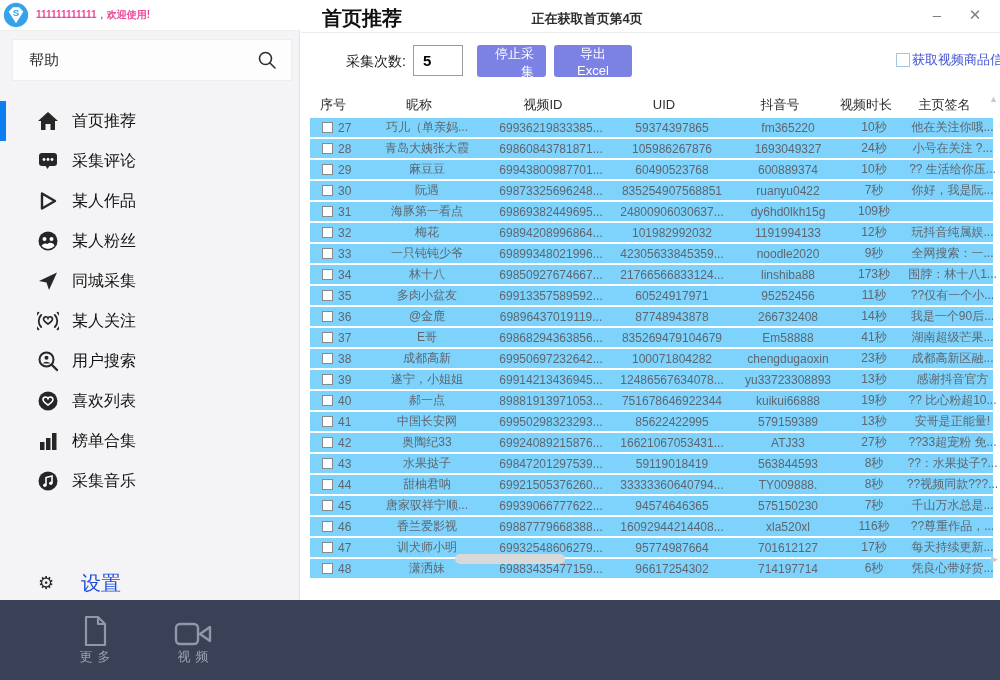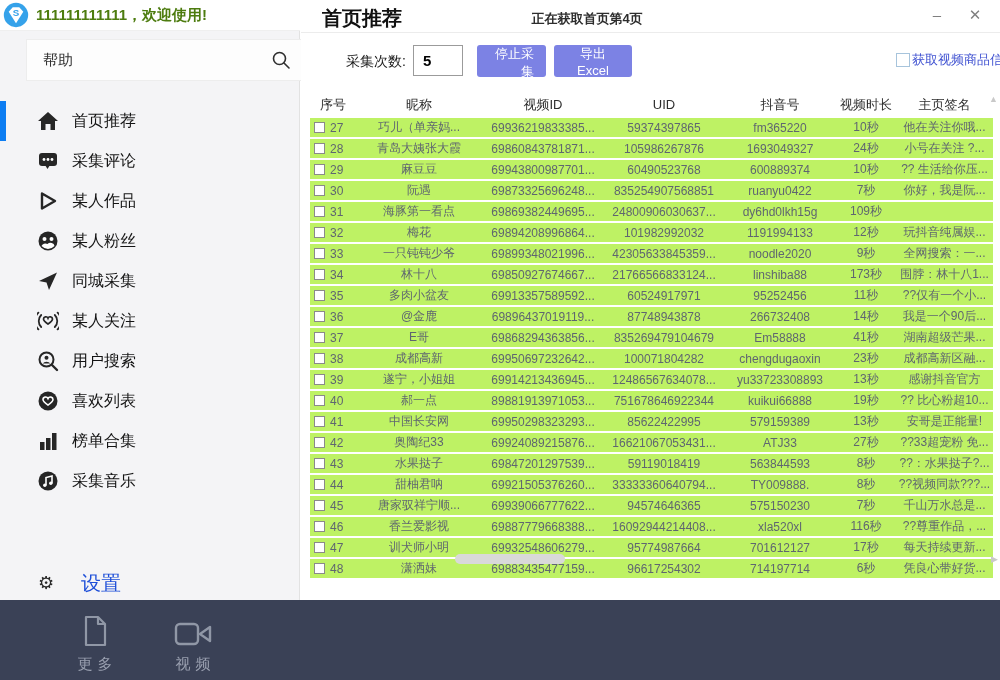--- a/index.html
+++ b/index.html
@@ -13,7 +13,7 @@
   .welcome-bar { position:absolute; left:0; top:0; width:300px; height:31px;
     background:#fff; display:flex; align-items:center; border-bottom:1px solid #efefef;}
   .logo { width:26px; height:26px; margin-left:3px; flex:0 0 auto; }
-  .welcome-text { font-size:15px; font-weight:bold; color:#4d7c0f; margin-left:7px; white-space:nowrap; }
+  .welcome-text { font-size:10px; font-weight:bold; color:#ec4899; margin-left:7px; white-space:nowrap; }
   .searchbox { position:absolute; left:26px; top:39px; width:280px; height:42px;
     background:#fdfdfd; border:1px solid #ededed; display:flex; align-items:center; }
   .search-text { font-size:15px; color:#333; margin-left:16px; flex:1; }

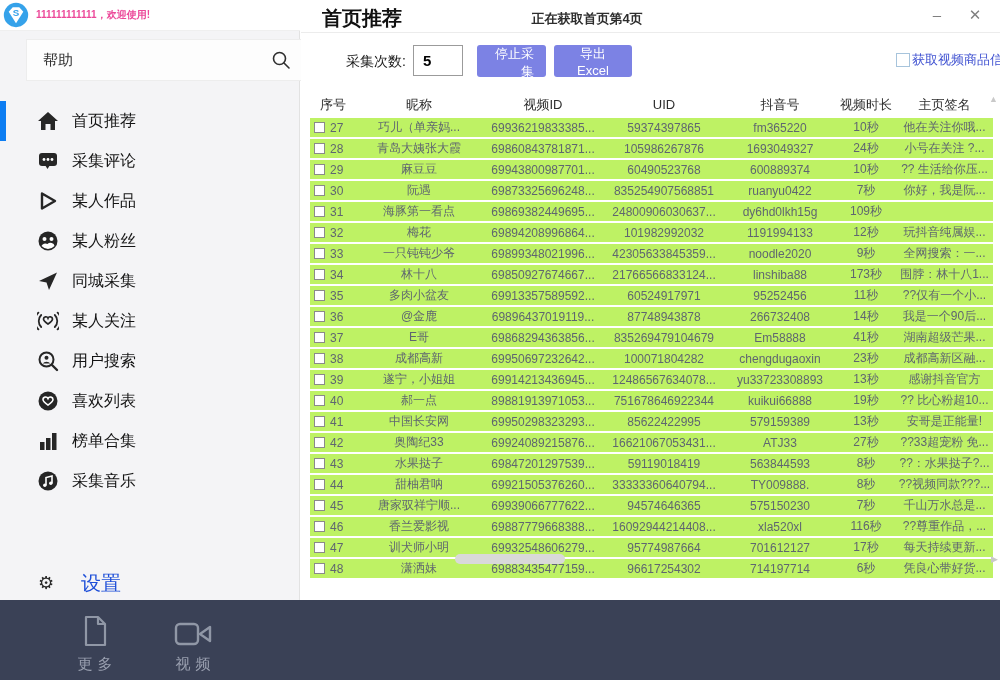--- a/index.html
+++ b/index.html
@@ -14,7 +14,7 @@
     background:#fff; display:flex; align-items:center; border-bottom:1px solid #efefef;}
   .logo { width:26px; height:26px; margin-left:3px; flex:0 0 auto; }
   .welcome-text { font-size:10px; font-weight:bold; color:#ec4899; margin-left:7px; white-space:nowrap; }
-  .searchbox { position:absolute; left:26px; top:39px; width:280px; height:42px;
+  .searchbox { position:absolute; left:12px; top:39px; width:280px; height:42px;
     background:#fdfdfd; border:1px solid #ededed; display:flex; align-items:center; }
   .search-text { font-size:15px; color:#333; margin-left:16px; flex:1; }
   .search-icon { margin-right:14px; }

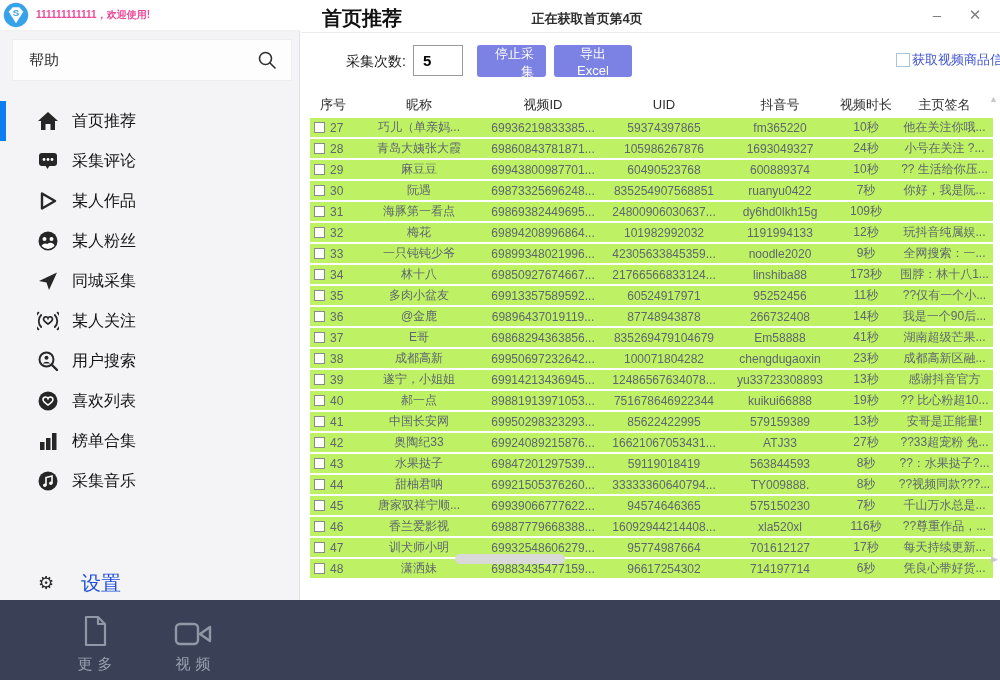--- a/index.html
+++ b/index.html
@@ -66,7 +66,7 @@
   .thead span { text-align:center; font-size:13px; color:#2e2e2e; font-weight:500; white-space:nowrap; }
   .tbody { margin-top:1px; }
   .trow { display:grid; grid-template-columns:46px 126px 122px 120px 112px 60px 97px;
-    height:19px; margin-bottom:2px; background:#bef264; align-items:center; cursor:default; }
+    height:19px; margin-bottom:2px; background:#7dd3fc; align-items:center; cursor:default;padding-left:8px; }
   .trow .c { text-align:center; font-size:12px; color:#5f6670; white-space:nowrap; overflow:hidden; }
   .cell-idx { display:flex; align-items:center; }
   .row-cb { width:11px; height:11px; background:#fff; border:1px solid #8a8a8a; margin-left:4px; flex:0 0 auto; }

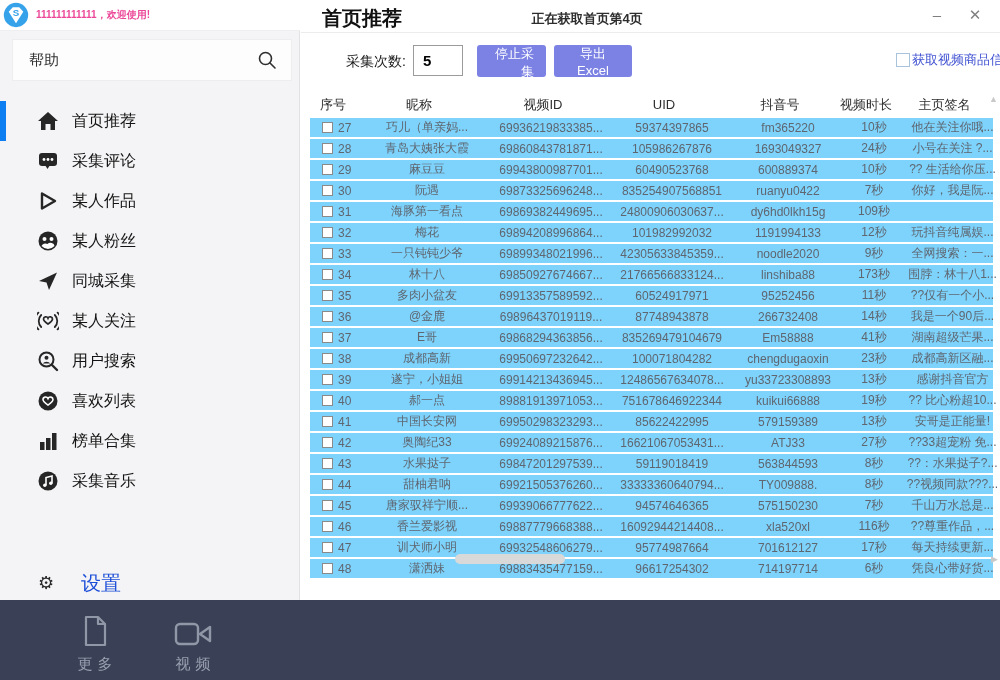--- a/index.html
+++ b/index.html
@@ -34,7 +34,7 @@
   .bottombar { position:absolute; left:0; top:600px; width:1000px; height:80px; background:#3a4156; }
   .bb-item { position:absolute; top:10px; display:flex; flex-direction:column; align-items:center; cursor:pointer; }
   .bb-icon { height:38px; display:flex; align-items:flex-end; }
-  .bb-label { margin-top:7px; font-size:15px; color:#9aa0b0; letter-spacing:5px; white-space:nowrap; text-indent:5px;}
+  .bb-label { font-size:13px; color:#9aa0b0; letter-spacing:5px; white-space:nowrap; text-indent:5px;}
 
   
   .main { position:absolute; left:301px; top:0; width:699px; height:600px; background:#fff; }

